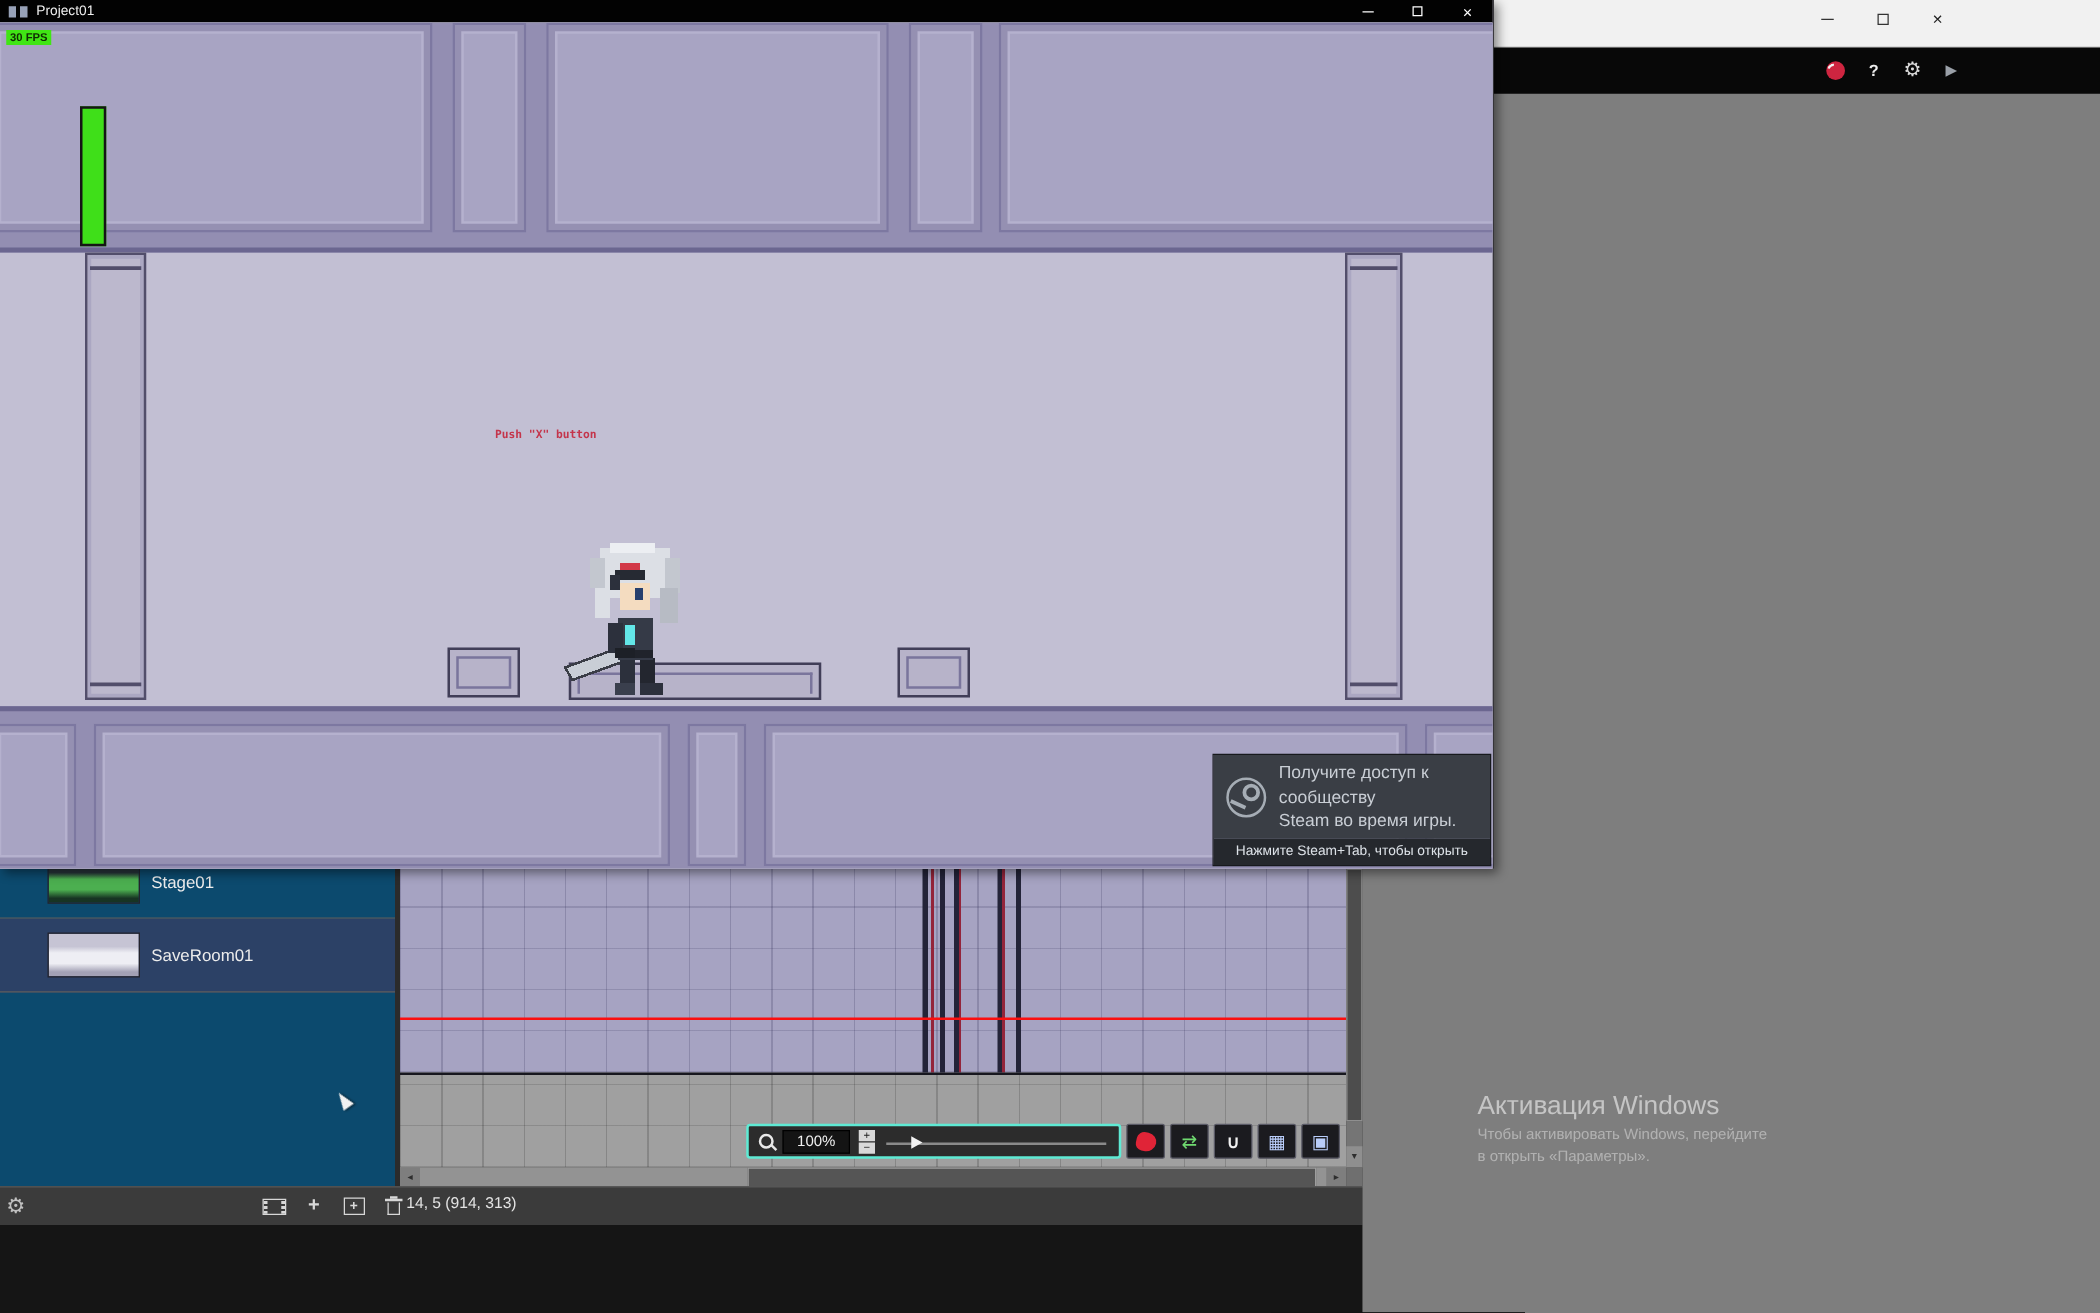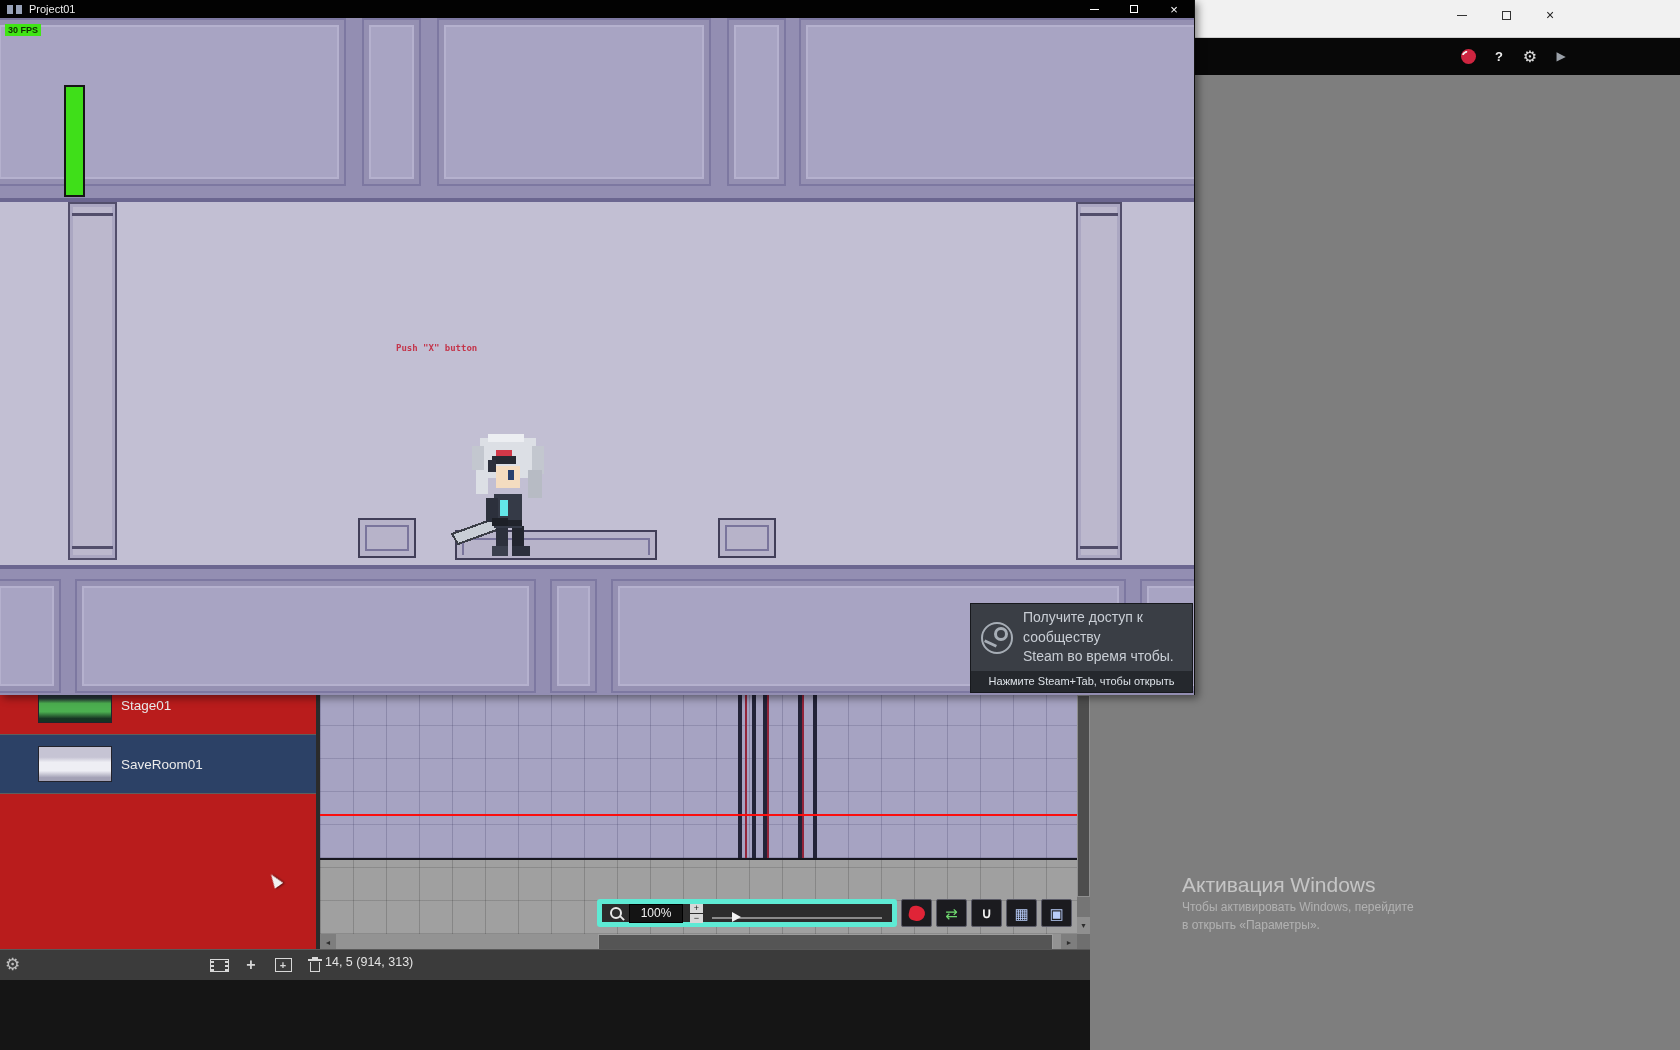--- a/index.html
+++ b/index.html
@@ -394,7 +394,7 @@
           <div class="sn-logo"></div>
           <div class="sn-text">
             <div>Получите доступ к сообществу</div>
-            <div>Steam во время чтобы.</div>
+            <div>Steam во время игры.</div>
           </div>
         </div>
         <div class="sn-foot">Нажмите Steam+Tab, чтобы открыть</div>

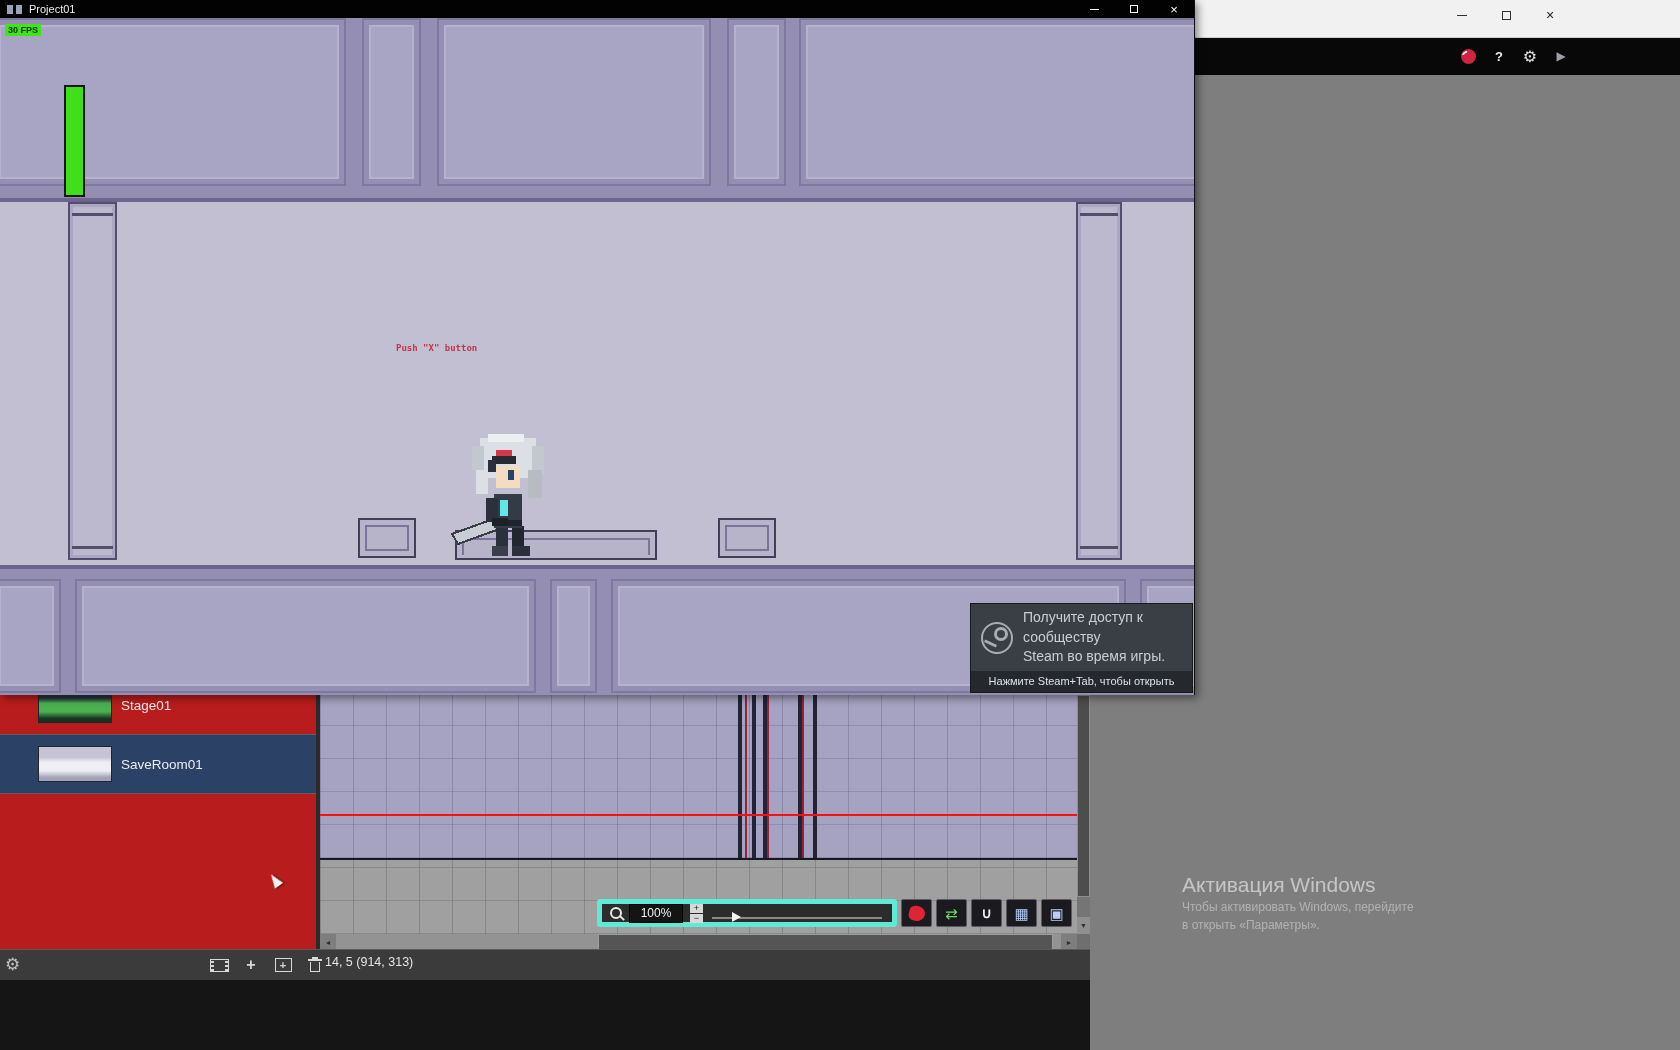--- a/index.html
+++ b/index.html
@@ -10,7 +10,7 @@
   
   .editor{position:absolute;left:0;top:0;width:1090px;height:1050px;background:#2b2b2b;}
 
-  .stage-panel{position:absolute;left:0;top:695px;width:316px;height:254px;background:#b91c1c;overflow:hidden;}
+  .stage-panel{position:absolute;left:0;top:695px;width:316px;height:254px;background:#0c4a6e;overflow:hidden;}
   .stage-list{position:absolute;left:0;top:-19px;right:0;}
   .stage-row{height:59px;border-bottom:1px solid #5e5e5e;display:flex;align-items:center;padding-left:38px;}
   .stage-row.selected{background:#2c4166;}

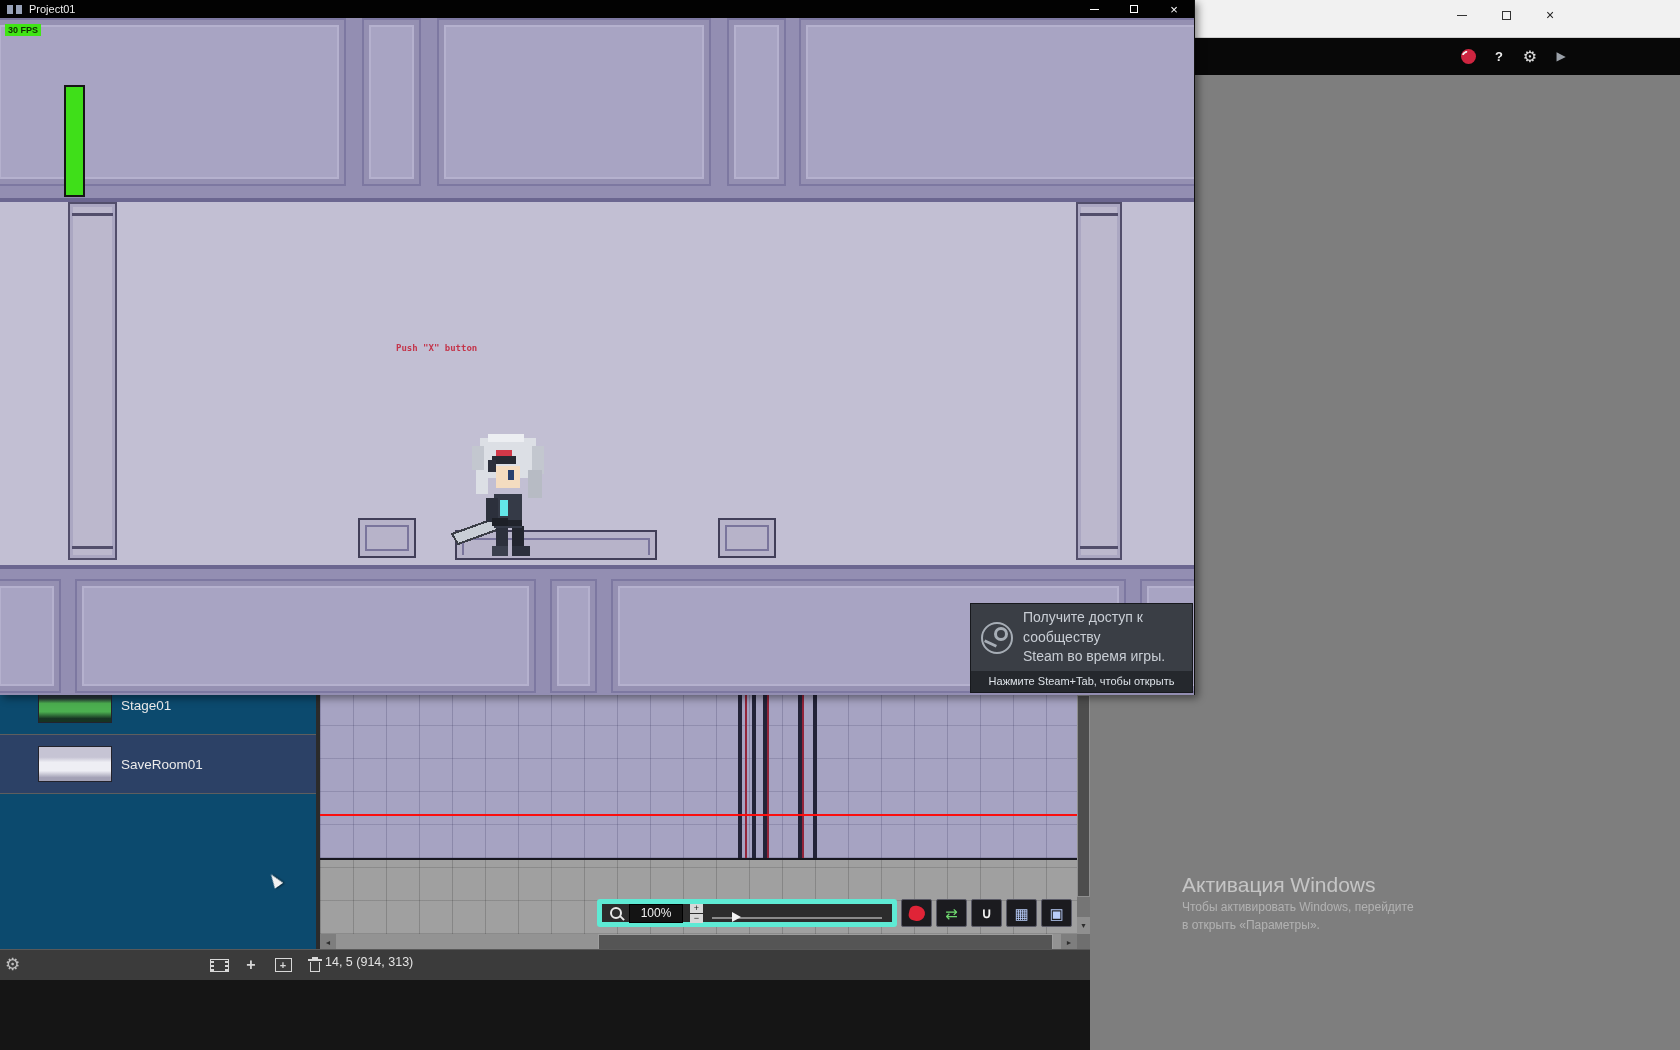--- a/index.html
+++ b/index.html
@@ -47,7 +47,7 @@
   .scroll-corner{position:absolute;left:1077px;top:934px;width:13px;height:16px;background:#6f6f6f;}
 
   .zoombar{position:absolute;left:597px;top:899px;width:300px;height:28px;background:#2c2c2c;
-    border:5px solid #5eead4;border-radius:3px;display:flex;align-items:center;gap:7px;padding:0 8px;z-index:3;}
+    border:2px solid #5eead4;border-radius:3px;display:flex;align-items:center;gap:7px;padding:0 8px;z-index:3;}
   .mag-icon{width:12px;height:12px;border:2px solid #e8e8e8;border-radius:50%;position:relative;flex:none;}
   .mag-icon::after{content:"";position:absolute;width:2px;height:6px;background:#e8e8e8;right:-3px;bottom:-4px;transform:rotate(-45deg);}
   .zoom-field{width:54px;height:19px;background:#141414;border:1px solid #000;color:#f0f0f0;font-size:12px;

